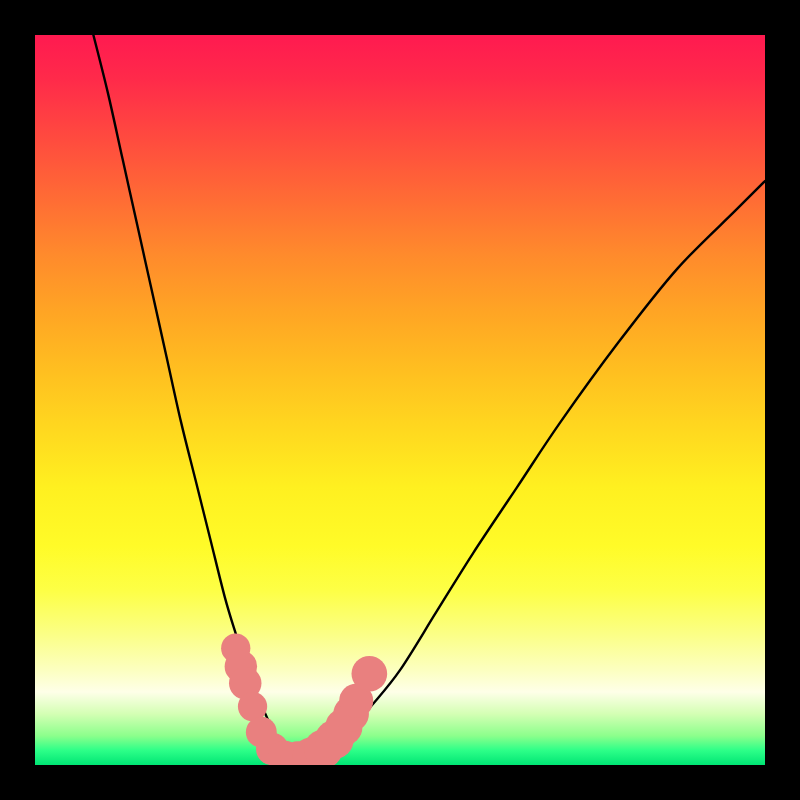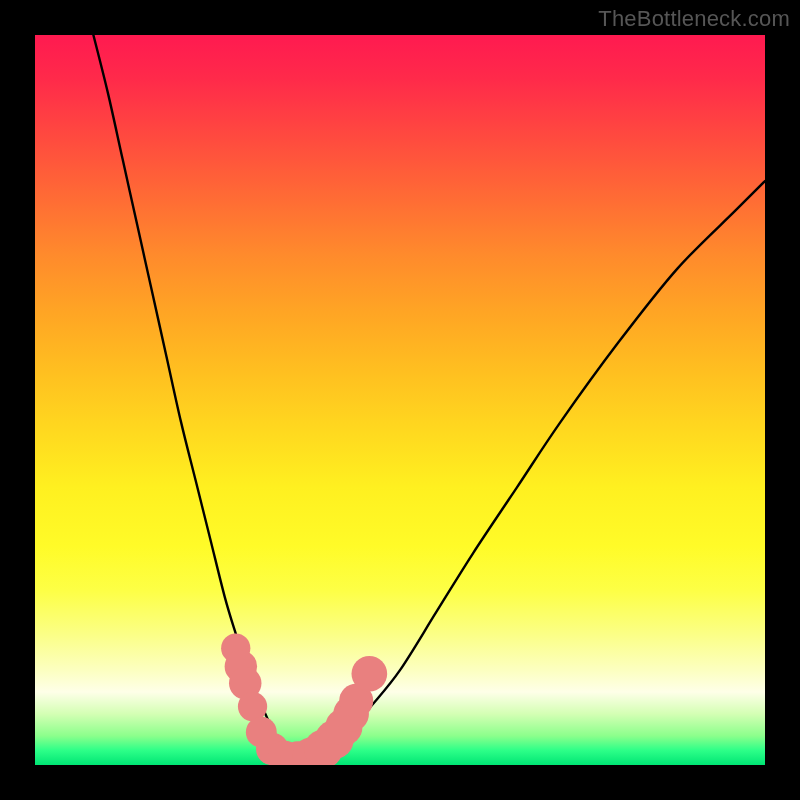--- a/index.html
+++ b/index.html
@@ -74,7 +74,6 @@
 <body>
 
 <div class="frame">
-  <div class="watermark">TheBottleneck.com</div>
   <div class="plot">
     <div class="gradient"></div>
     <svg class="curve" viewBox="0 0 730 730" preserveAspectRatio="none">

